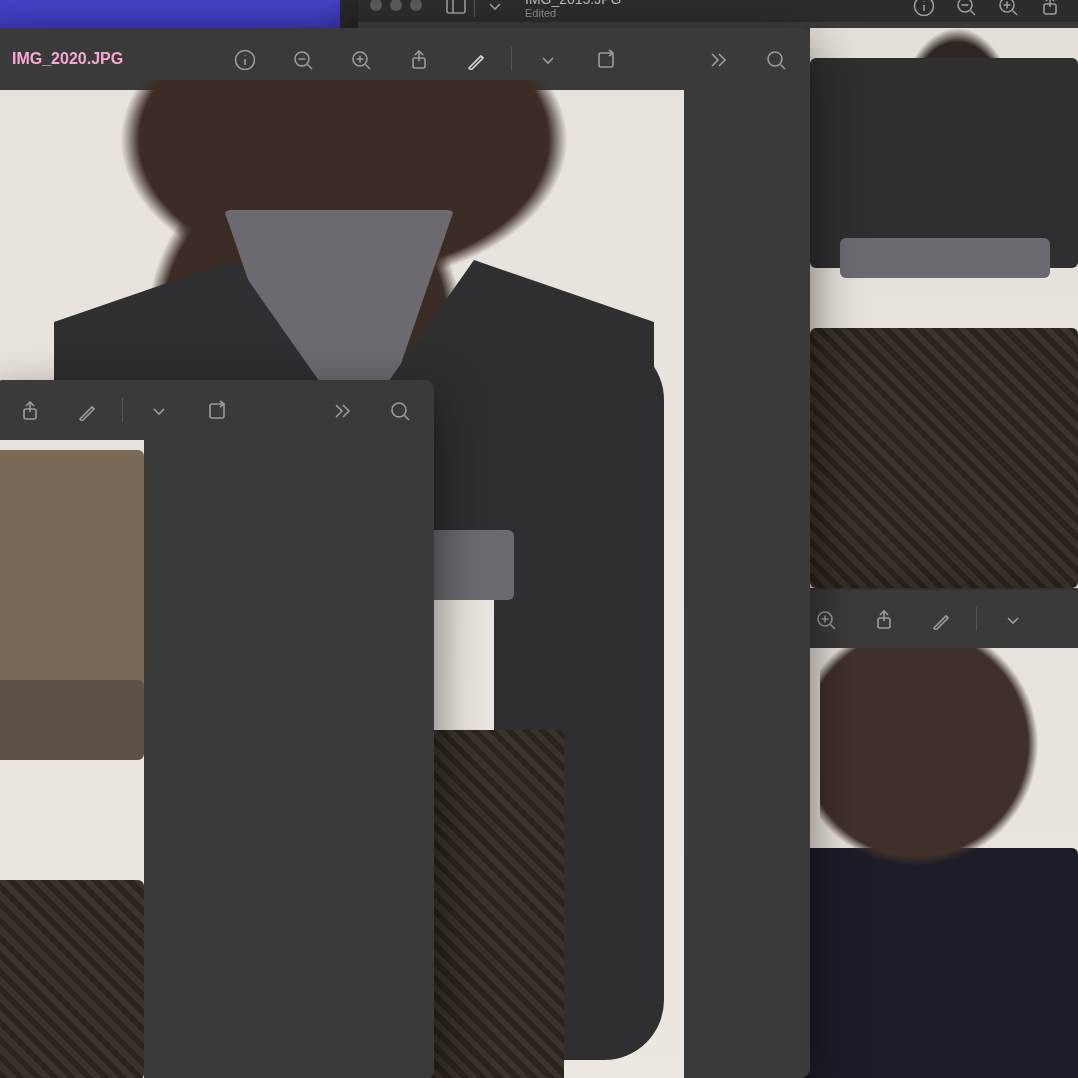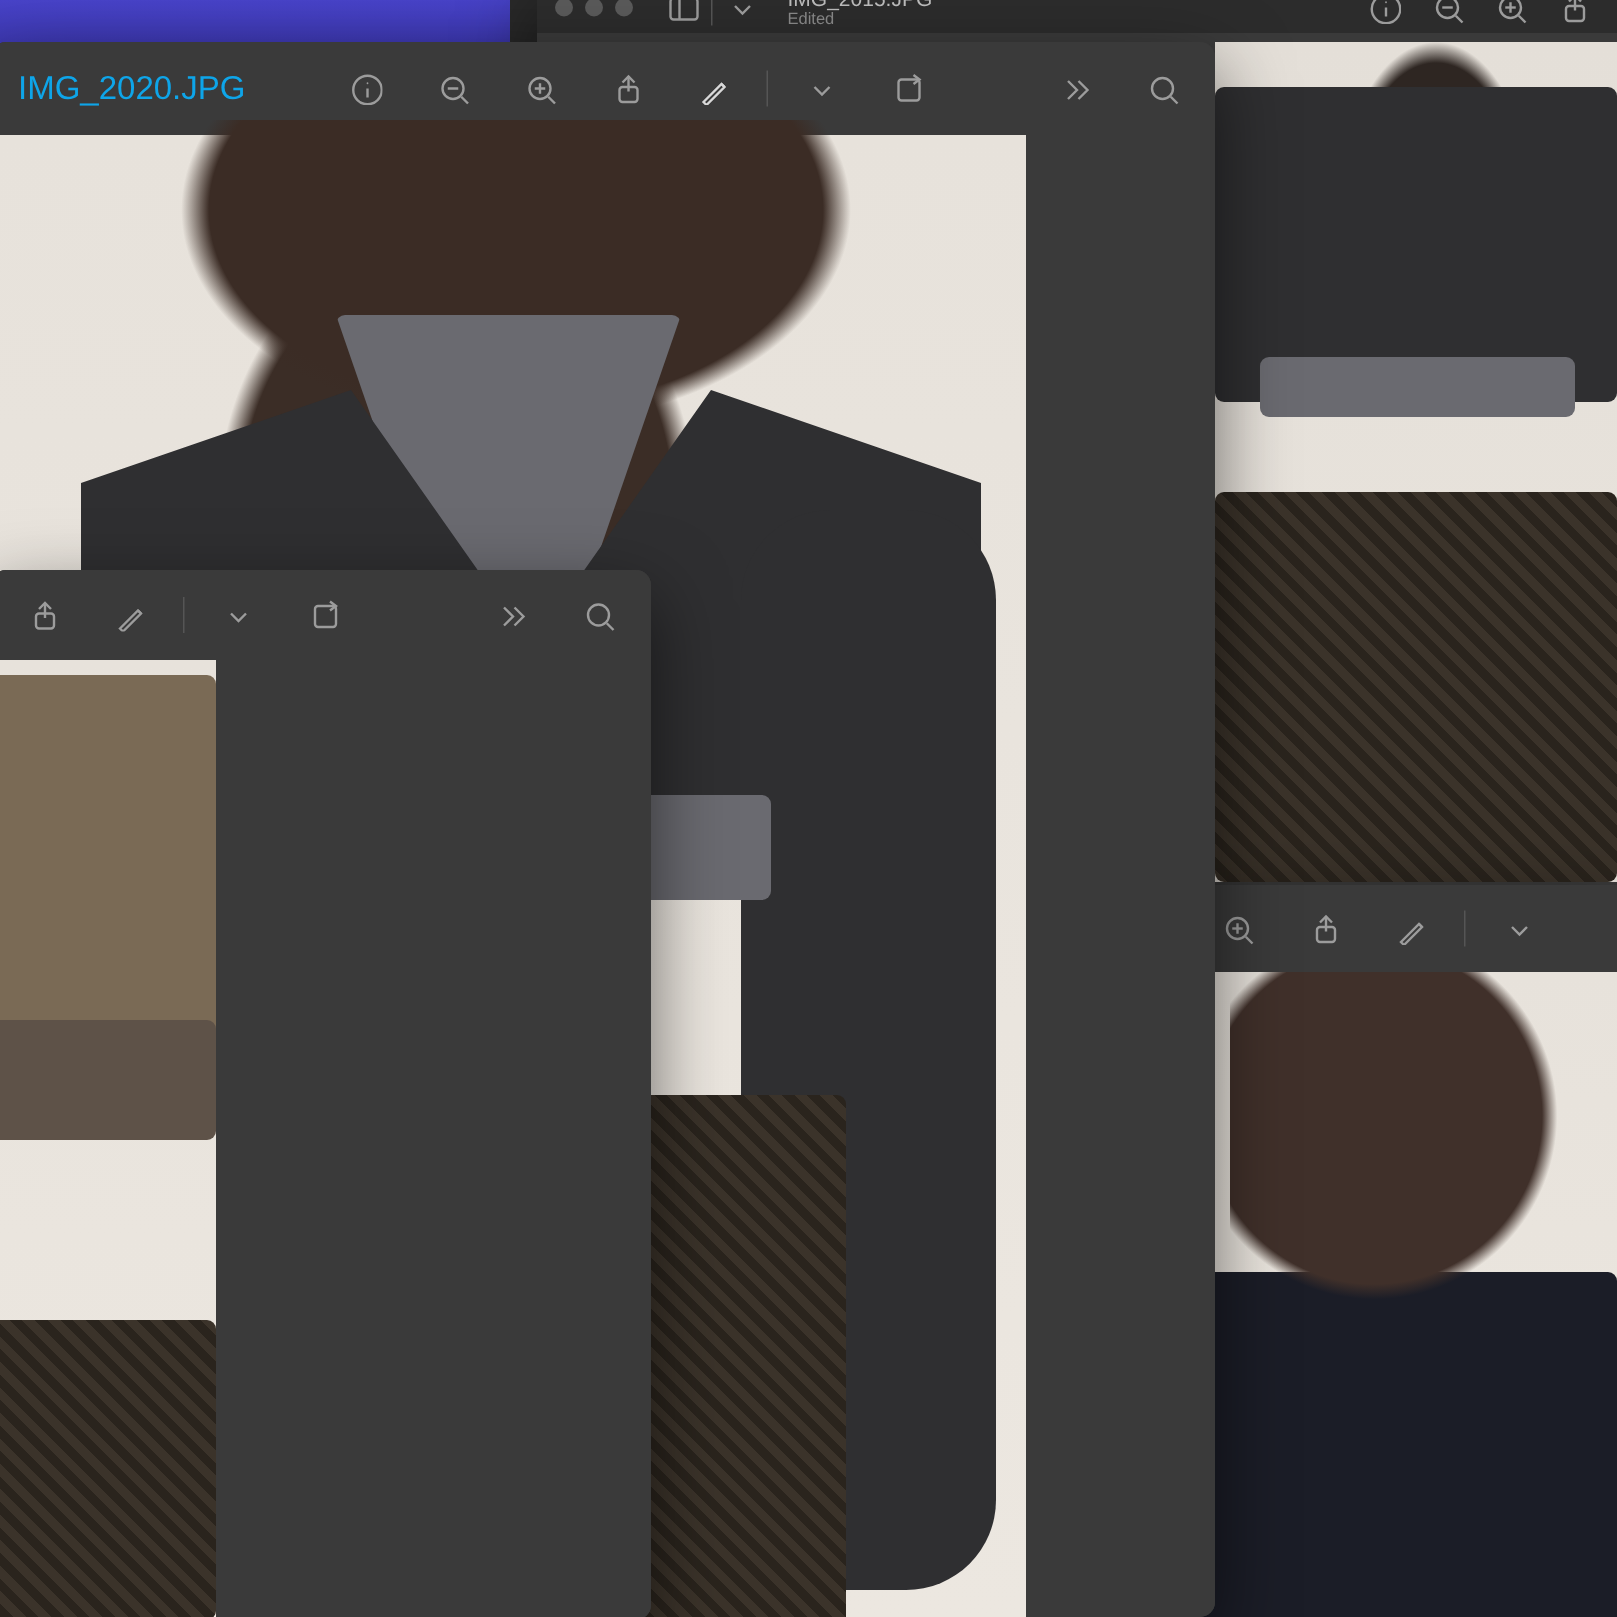--- a/index.html
+++ b/index.html
@@ -198,7 +198,7 @@
 
 <div class="window" style="left:-6px;top:28px;width:816px;height:1050px">
   <div class="toolrow">
-    <span class="tb-title" style="font-size:22px;font-weight:400;color:#0ea5e9">IMG_2020.JPG</span>
+    <span class="tb-title" style="font-size:16px;font-weight:700;color:#f9a8d4">IMG_2020.JPG</span>
     <div class="spacer"></div>
     <div class="icon-btn" title="Info">
         <svg>

